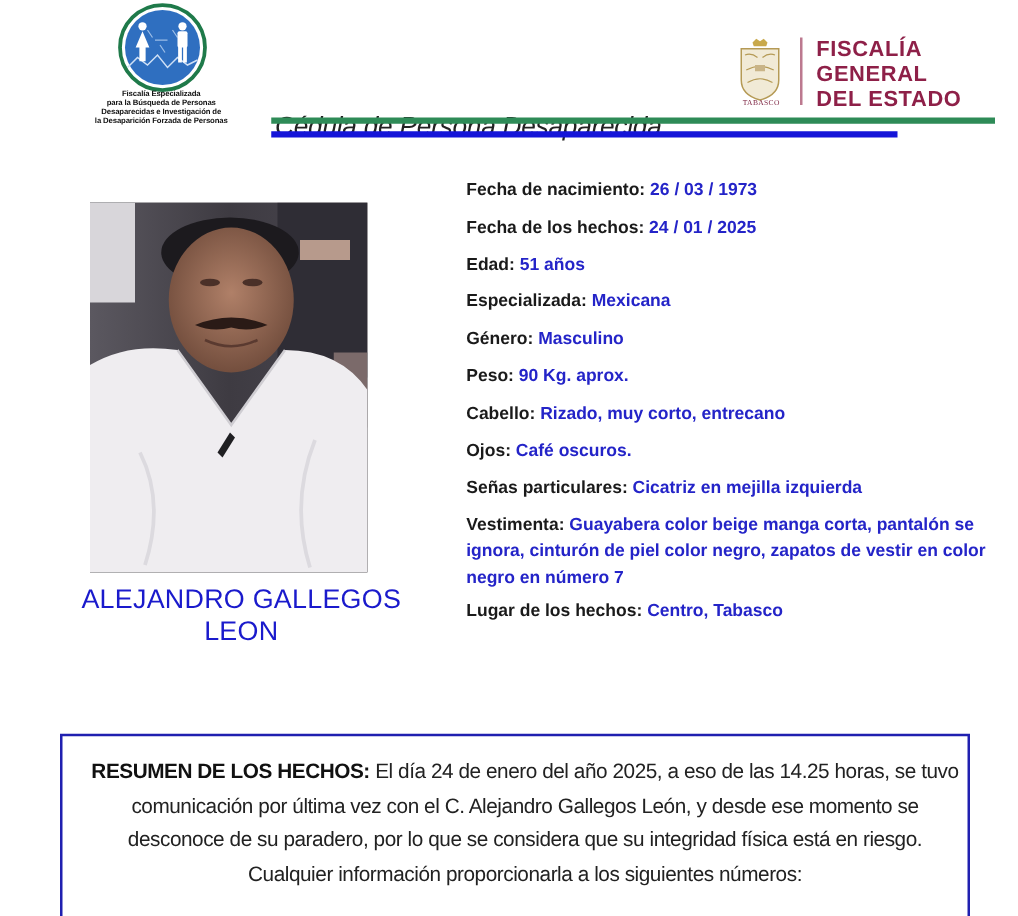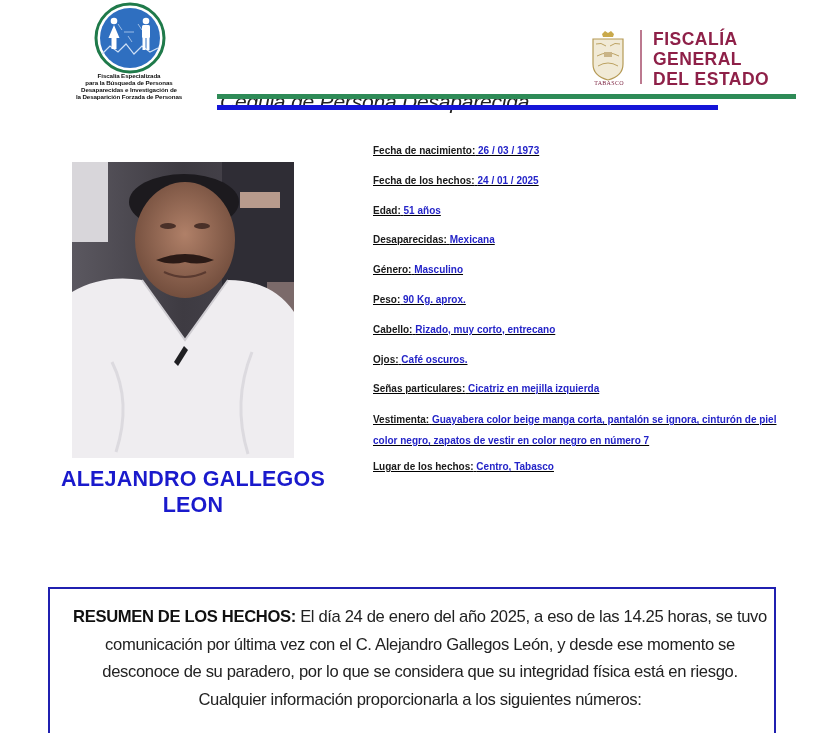--- a/index.html
+++ b/index.html
@@ -23,7 +23,7 @@
 
   
   .details { position: absolute; left: 373px; top: 141px; width: 420px; }
-  .row { font-family: "Liberation Sans", sans-serif; font-weight: bold; font-size: 10px; line-height: 20px; margin-bottom: 9.8px; white-space: nowrap; text-decoration: underline; }
+  .row { font-family: "Liberation Sans", sans-serif; font-weight: bold; font-size: 14px; line-height: 20px; margin-bottom: 9.8px; white-space: nowrap; }
   .row.multi { white-space: normal; line-height: 21px; margin-bottom: 6px; }
   .row .lbl { color: #1a1a1a; }
   .row .val { color: #2424c8; }

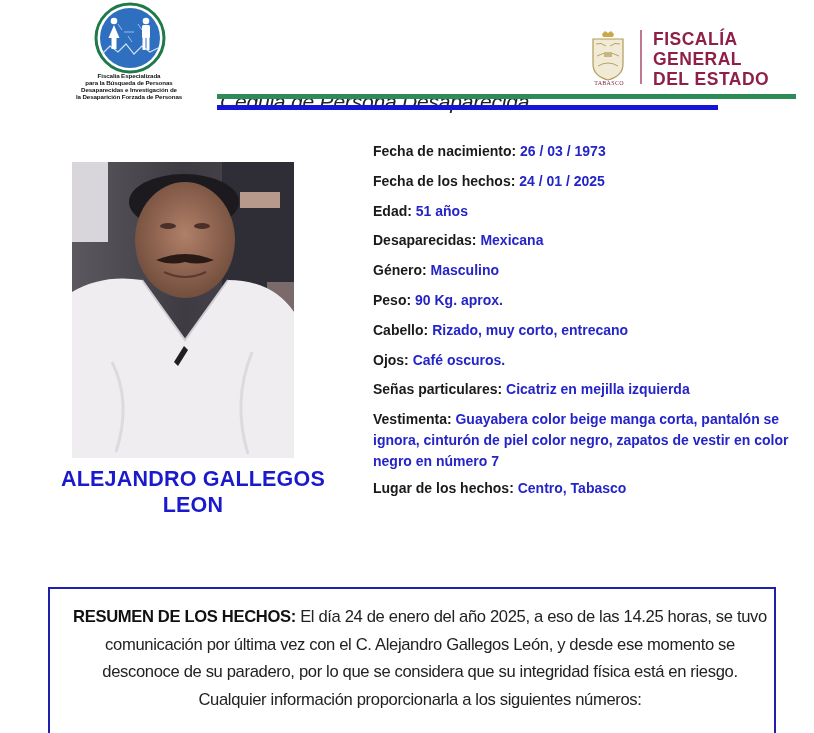--- a/index.html
+++ b/index.html
@@ -123,7 +123,7 @@
   <div class="row"><span class="lbl">Fecha de nacimiento:</span> <span class="val">26 / 03 / 1973</span></div>
   <div class="row"><span class="lbl">Fecha de los hechos:</span> <span class="val">24 / 01 / 2025</span></div>
   <div class="row"><span class="lbl">Edad:</span> <span class="val">51 años</span></div>
-  <div class="row"><span class="lbl">Desaparecidas:</span> <span class="val">Mexicana</span></div>
+  <div class="row"><span class="lbl">Especializada:</span> <span class="val">Mexicana</span></div>
   <div class="row"><span class="lbl">Género:</span> <span class="val">Masculino</span></div>
   <div class="row"><span class="lbl">Peso:</span> <span class="val">90 Kg. aprox.</span></div>
   <div class="row"><span class="lbl">Cabello:</span> <span class="val">Rizado, muy corto, entrecano</span></div>

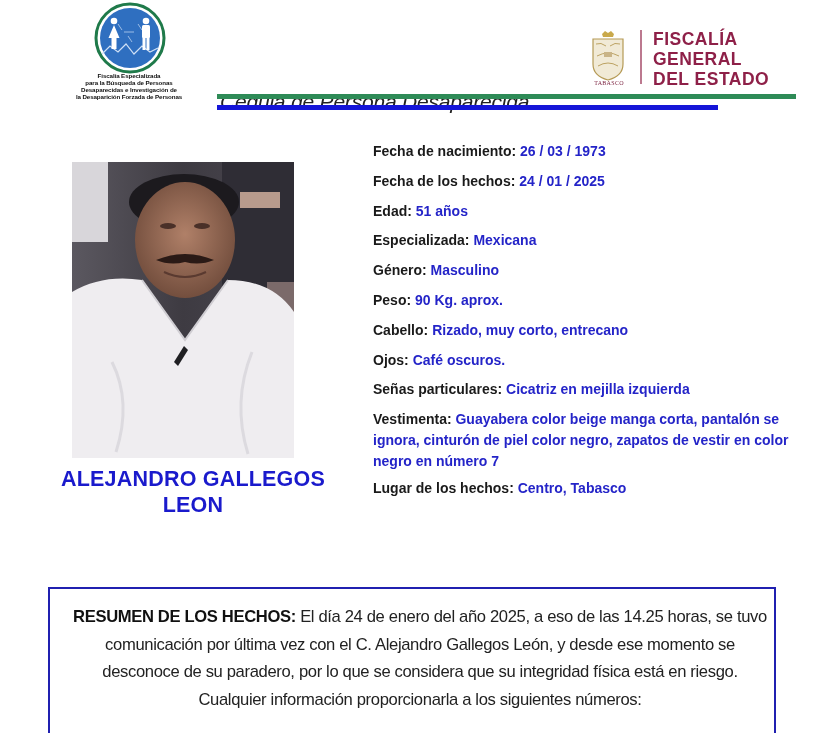--- a/index.html
+++ b/index.html
@@ -19,7 +19,7 @@
   
   .photo { position: absolute; left: 72px; top: 162px; width: 222px; height: 296px; overflow: hidden; background: #6d6a6e; }
 
-  .person-name { position: absolute; left: 30px; top: 466px; width: 326px; text-align: center; font-family: "Liberation Sans", sans-serif; font-weight: bold; font-size: 21.5px; line-height: 26px; color: #1a1acc; letter-spacing: 0.2px; }
+  .person-name { position: absolute; left: 30px; top: 466px; width: 326px; text-align: center; font-family: "Liberation Sans", sans-serif; font-weight: normal; font-size: 21.5px; line-height: 26px; color: #1a1acc; letter-spacing: 0.2px; }
 
   
   .details { position: absolute; left: 373px; top: 141px; width: 420px; }

